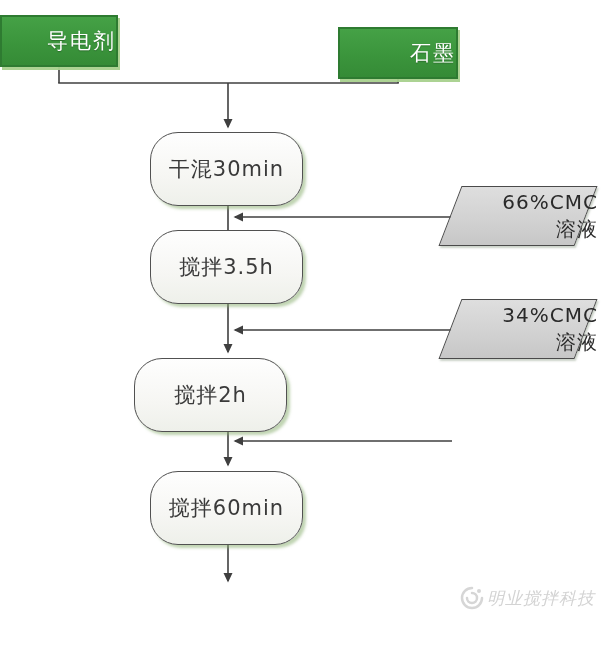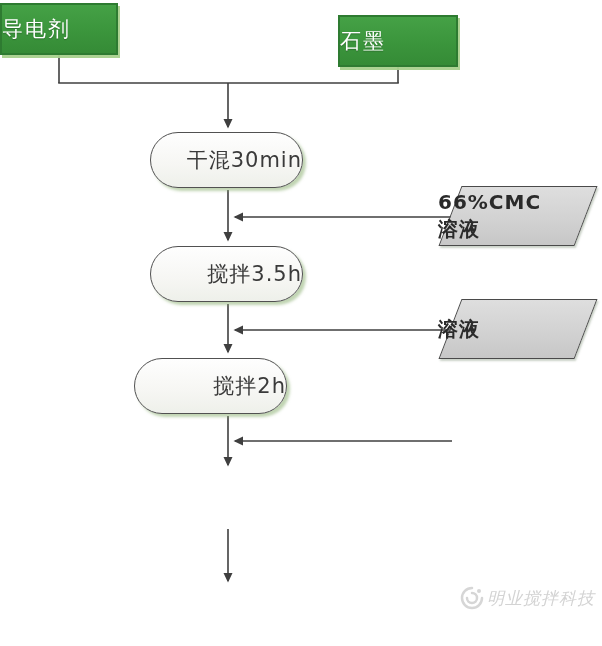--- a/index.html
+++ b/index.html
@@ -29,7 +29,8 @@
     box-shadow: 2px 3px 0 rgba(168, 209, 141, 0.95);
     display: flex;
     align-items: center;
-    justify-content: flex-start;
+    justify-content: flex-end;
+    margin-top: 12px;
   }
   .input-box span {
     color: #ffffff;

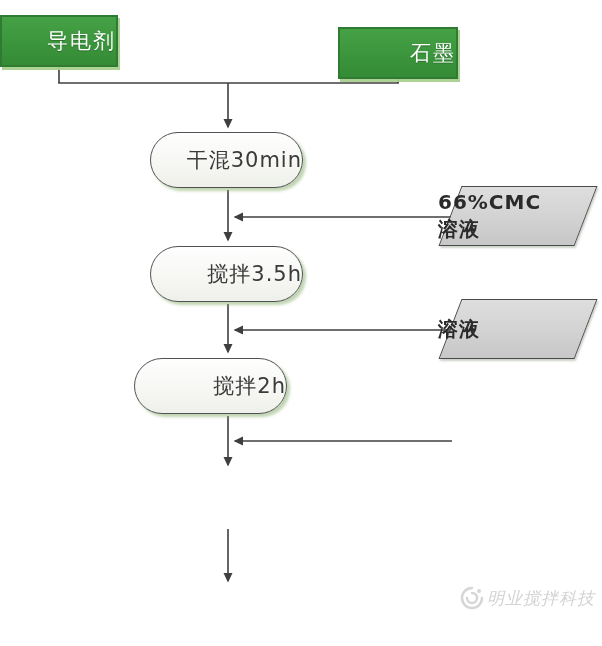--- a/index.html
+++ b/index.html
@@ -42,14 +42,14 @@
     position: absolute;
     box-sizing: border-box;
     width: 153px;
-    height: 56px;
+    height: 74px;
     border: 1.5px solid #515151;
     border-radius: 28px;
     background: linear-gradient(180deg, #fefefe 0%, #f6f6f3 60%, #eef0ea 100%);
     box-shadow: 3px 3px 3px rgba(141, 176, 115, 0.55);
     display: flex;
     align-items: center;
-    justify-content: flex-end;
+    justify-content: center;
   }
   .stadium span {
     color: #3a3a3a;

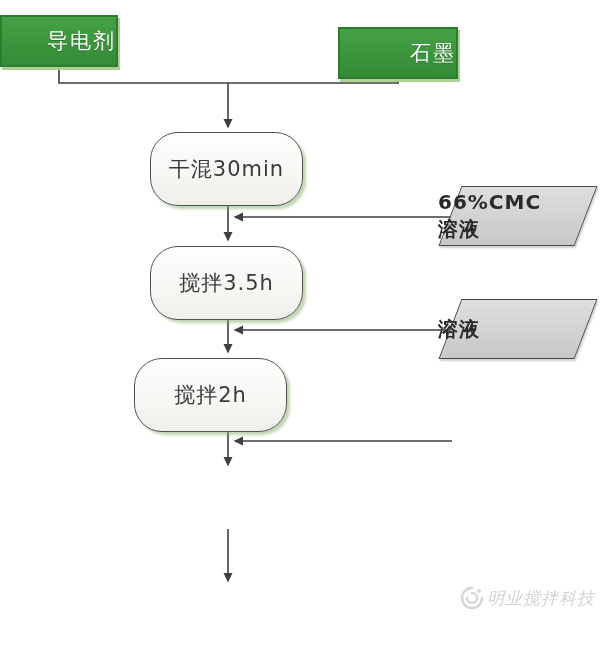--- a/index.html
+++ b/index.html
@@ -78,10 +78,9 @@
     width: 100%; height: 100%;
     display: flex;
     flex-direction: column;
-    align-items: flex-start;
+    align-items: flex-end;
     justify-content: center;
     line-height: 27px;
-    font-weight: bold;
   }
   .parallelogram .label span {
     color: #2a2a2a;

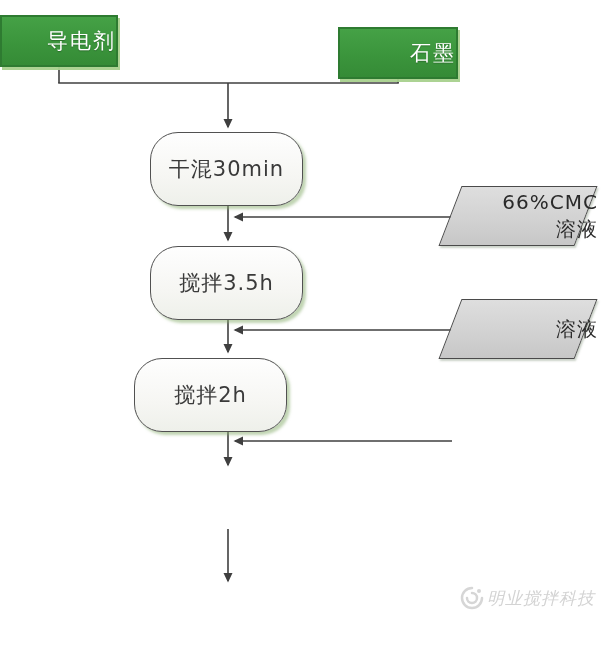--- a/index.html
+++ b/index.html
@@ -140,7 +140,7 @@
   <div class="stadium" style="left:150px; top:132px">
     <span>干混30min</span>
   </div>
-  <div class="stadium" style="left:150px; top:246px">
+  <div class="stadium" style="left:150px; top:230px">
     <span>搅拌3.5h</span>
   </div>
   <div class="stadium" style="left:134px; top:358px">

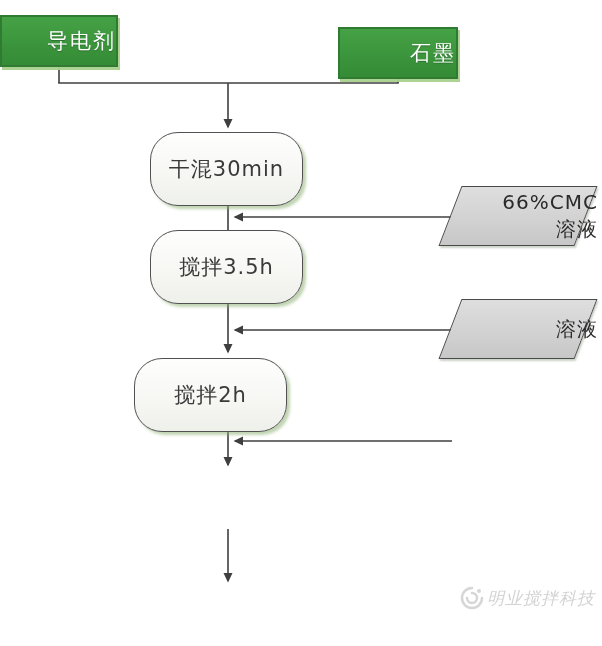--- a/index.html
+++ b/index.html
@@ -157,6 +157,7 @@
   <div class="parallelogram" style="left:438px; top:299px">
     <div class="shape"></div>
     <div class="label">
+      <span>34%CMC</span>
       <span>溶液</span>
     </div>
   </div>

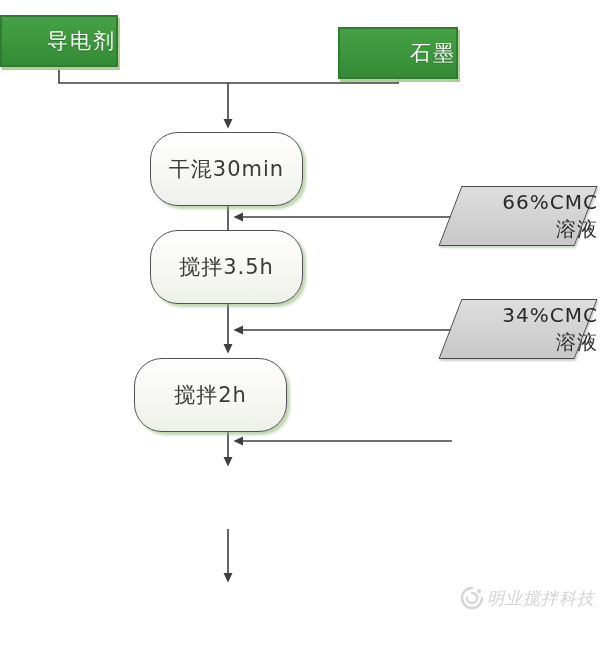--- a/index.html
+++ b/index.html
@@ -146,6 +146,9 @@
   <div class="stadium" style="left:134px; top:358px">
     <span>搅拌2h</span>
   </div>
+  <div class="stadium" style="left:150px; top:471px">
+    <span>搅拌60min</span>
+  </div>
 
   <div class="parallelogram" style="left:438px; top:186px">
     <div class="shape"></div>

